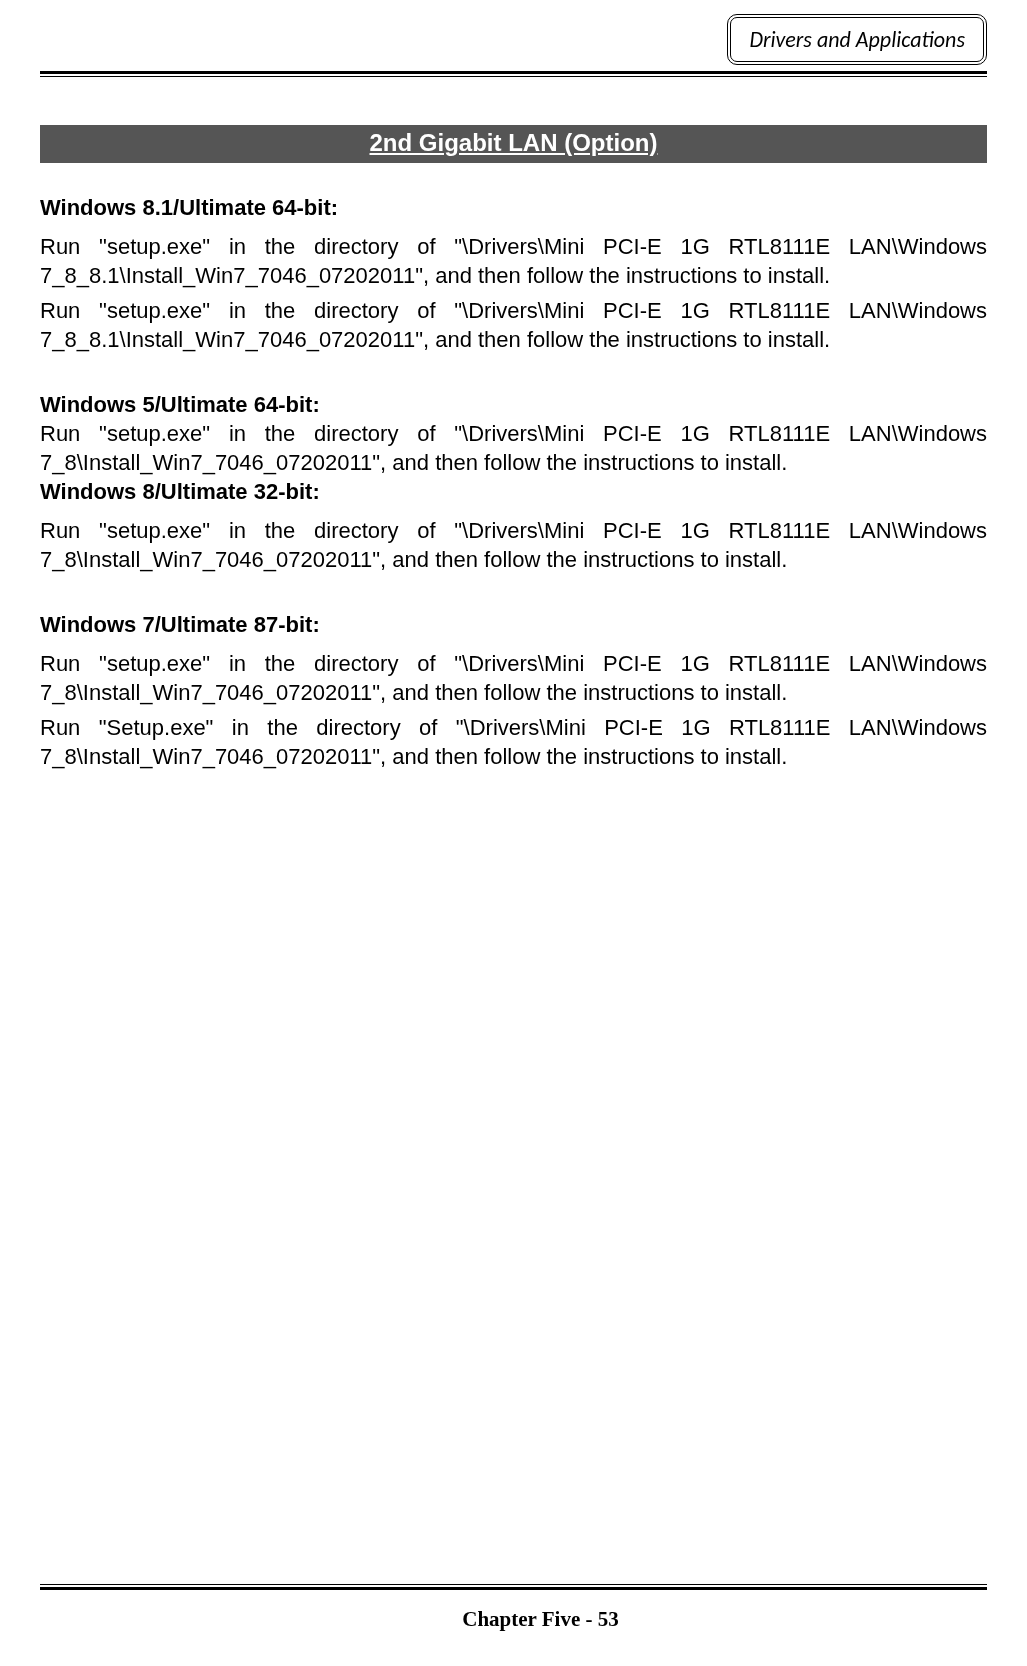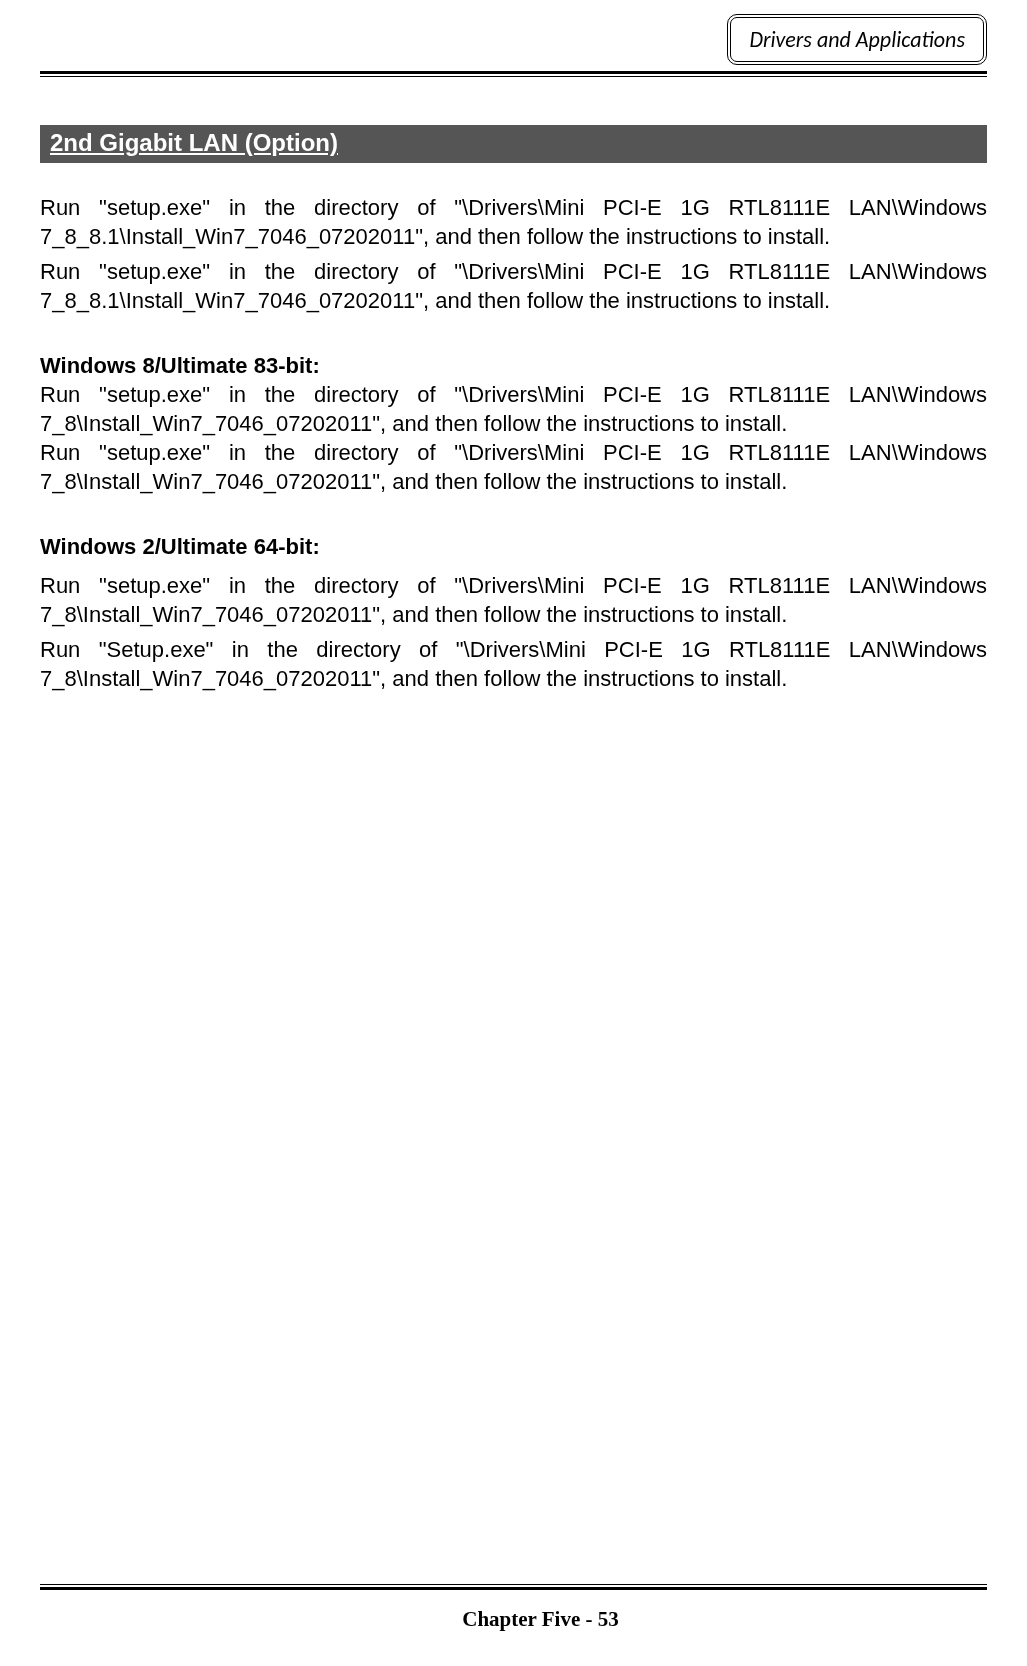--- a/index.html
+++ b/index.html
@@ -39,6 +39,7 @@
       padding: 4px 10px 6px 10px;
       margin-bottom: 30px;
       text-decoration: underline;
+      text-align: center;
     }
     .content {
       font-size: 22px;

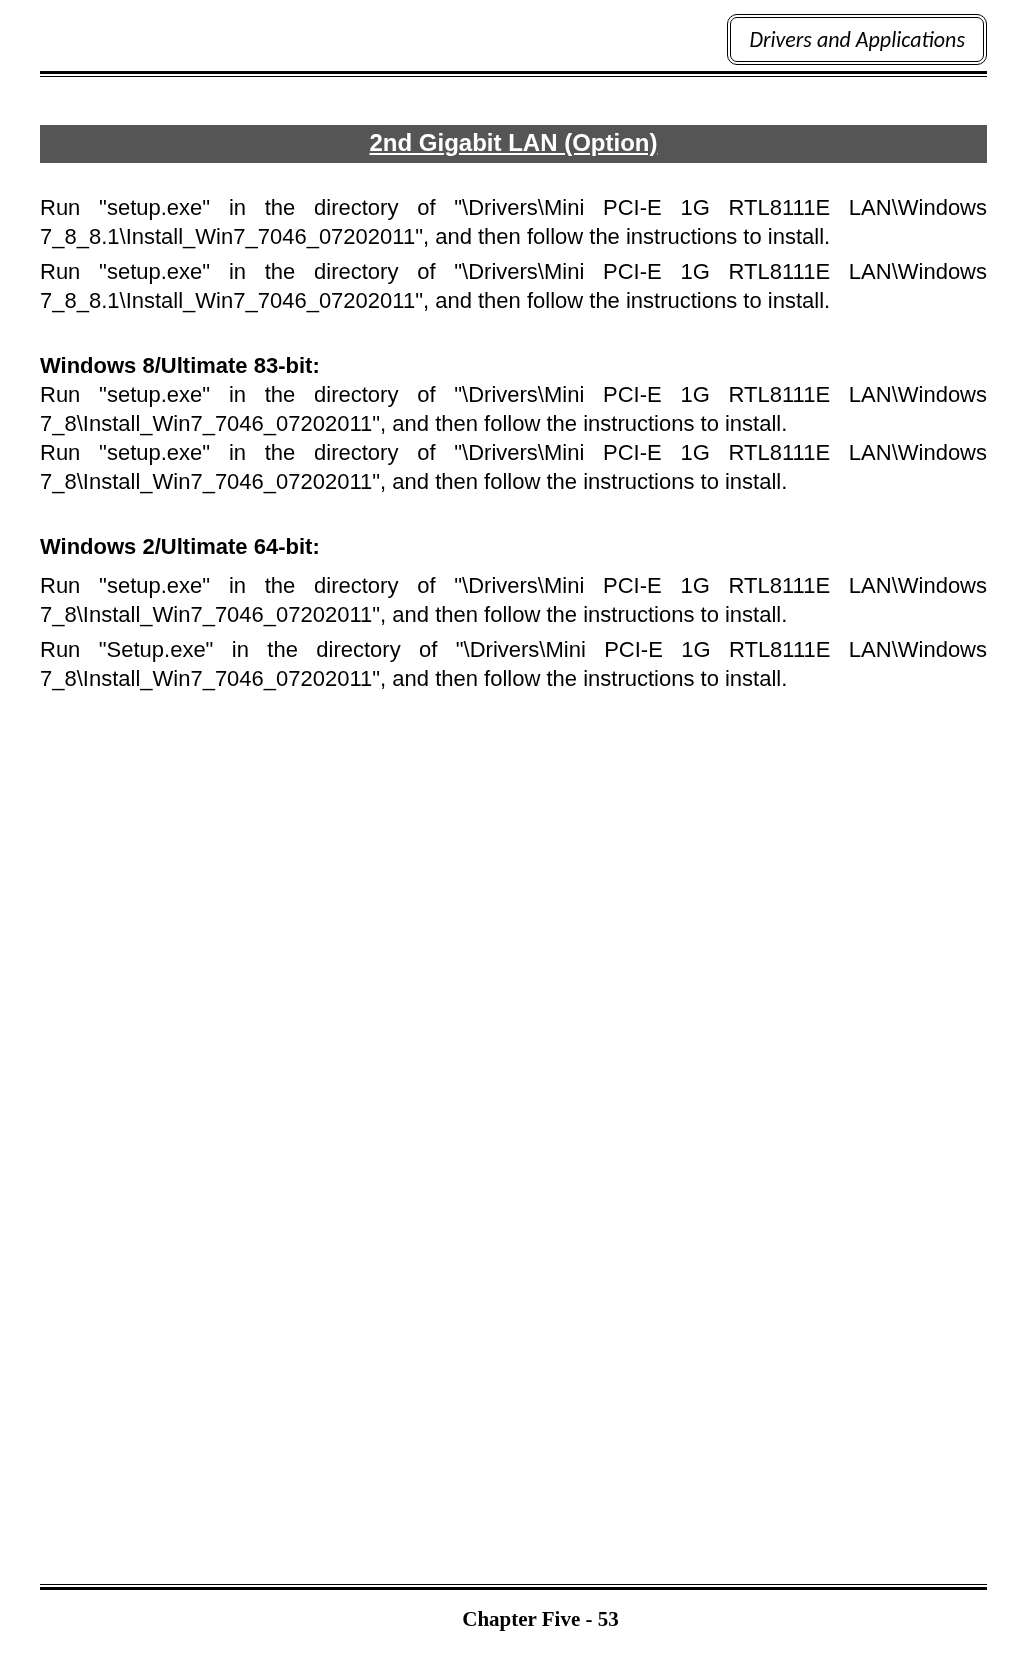--- a/index.html
+++ b/index.html
@@ -86,6 +86,7 @@
 <div class="section-bar"> 2nd Gigabit LAN (Option) </div>
 
 <div class="content">
+  <div class="heading">Windows 8.1/Ultimate 64-bit:</div>
   <div class="para">Run "setup.exe" in the directory of "\Drivers\Mini PCI-E 1G RTL8111E LAN\Windows 7_8_8.1\Install_Win7_7046_07202011", and then follow the instructions to install.</div>
   <div class="para">Run "setup.exe" in the directory of "\Drivers\Mini PCI-E 1G RTL8111E LAN\Windows 7_8_8.1\Install_Win7_7046_07202011", and then follow the instructions to install.</div>
 

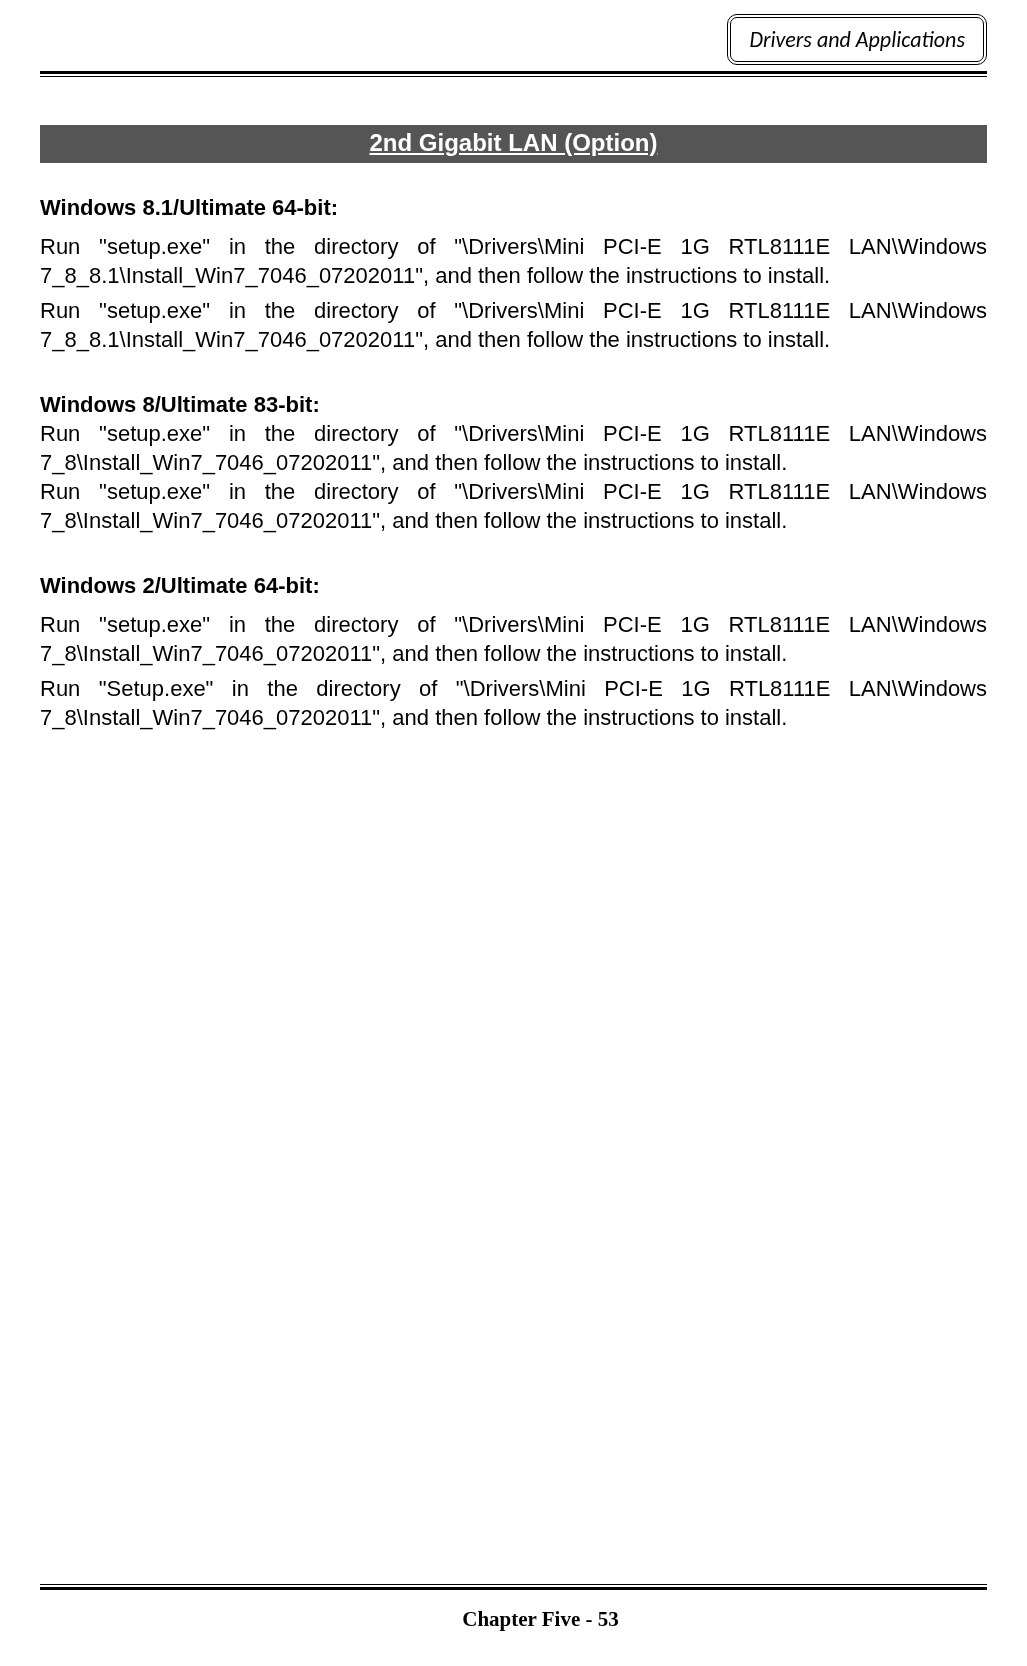--- a/index.html
+++ b/index.html
@@ -92,7 +92,7 @@
 
   <div class="group-gap"></div>
 
-  <div class="heading" style="margin-bottom:0">Windows 8/Ultimate 83-bit:</div>
+  <div class="heading" style="margin-bottom:0">Windows 5/Ultimate 64-bit:</div>
   <div class="para" style="margin-bottom:0">Run "setup.exe" in the directory of "\Drivers\Mini PCI-E 1G RTL8111E LAN\Windows 7_8\Install_Win7_7046_07202011", and then follow the instructions to install.</div>
   <div class="para">Run "setup.exe" in the directory of "\Drivers\Mini PCI-E 1G RTL8111E LAN\Windows 7_8\Install_Win7_7046_07202011", and then follow the instructions to install.</div>
 

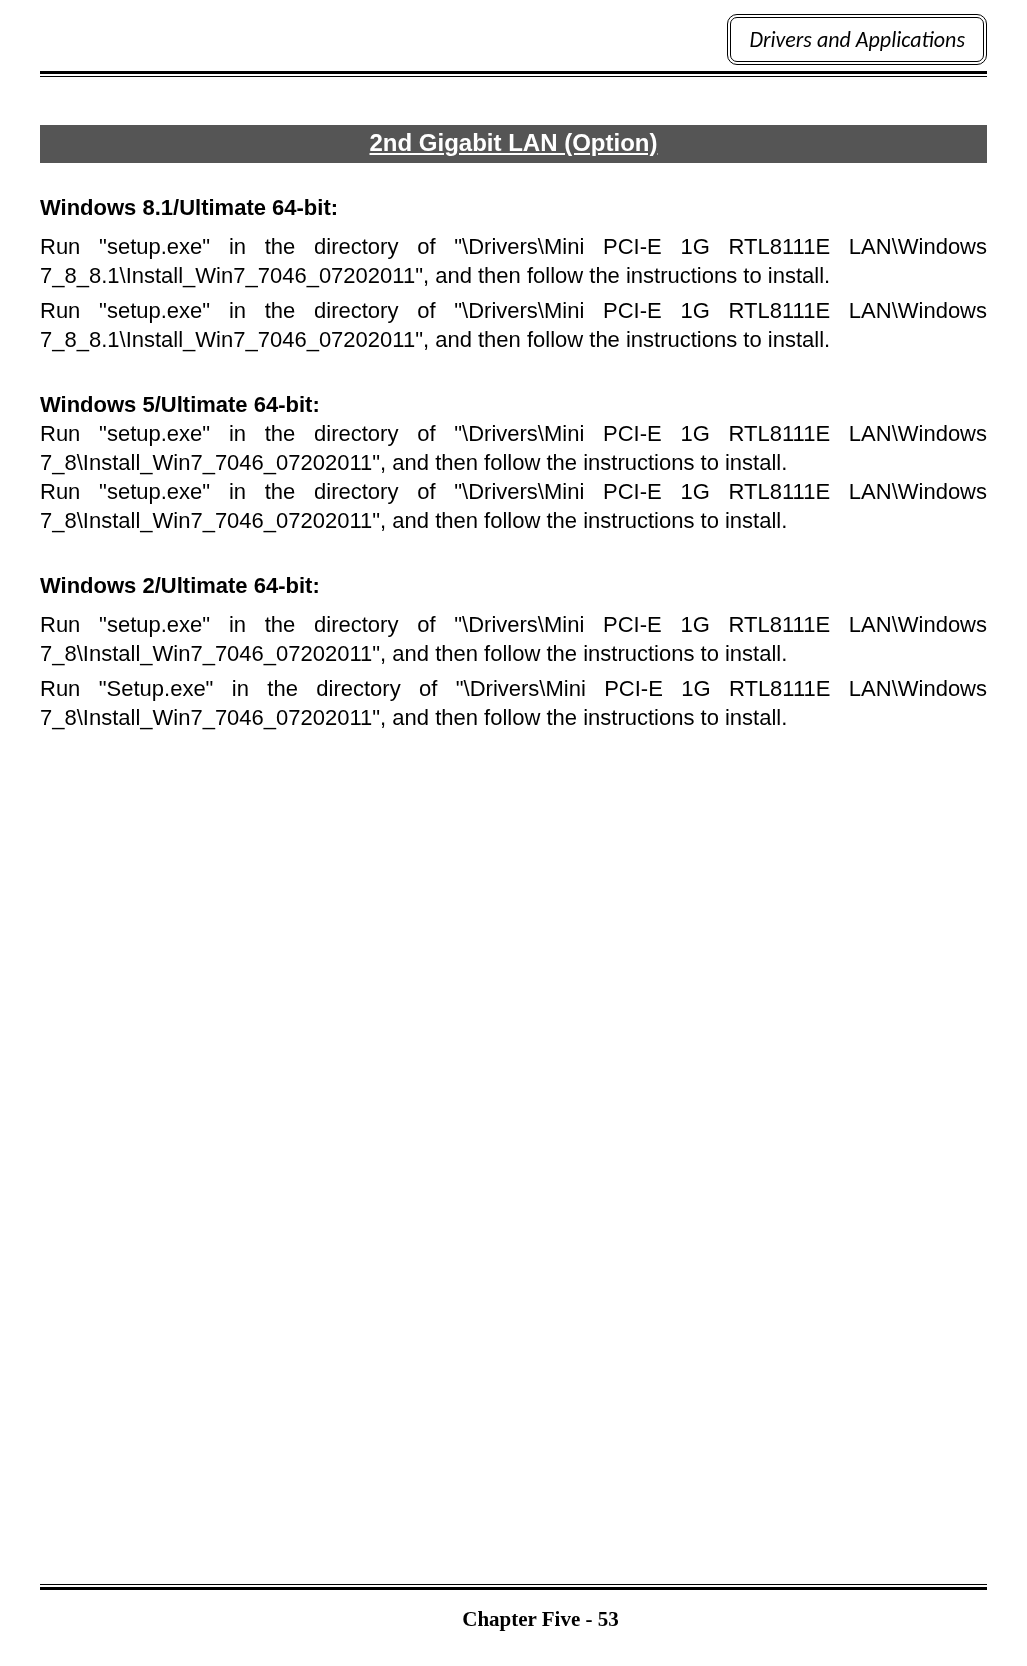--- a/index.html
+++ b/index.html
@@ -94,6 +94,7 @@
 
   <div class="heading" style="margin-bottom:0">Windows 5/Ultimate 64-bit:</div>
   <div class="para" style="margin-bottom:0">Run "setup.exe" in the directory of "\Drivers\Mini PCI-E 1G RTL8111E LAN\Windows 7_8\Install_Win7_7046_07202011", and then follow the instructions to install.</div>
+  <div class="heading">Windows 8/Ultimate 32-bit:</div>
   <div class="para">Run "setup.exe" in the directory of "\Drivers\Mini PCI-E 1G RTL8111E LAN\Windows 7_8\Install_Win7_7046_07202011", and then follow the instructions to install.</div>
 
   <div class="group-gap"></div>

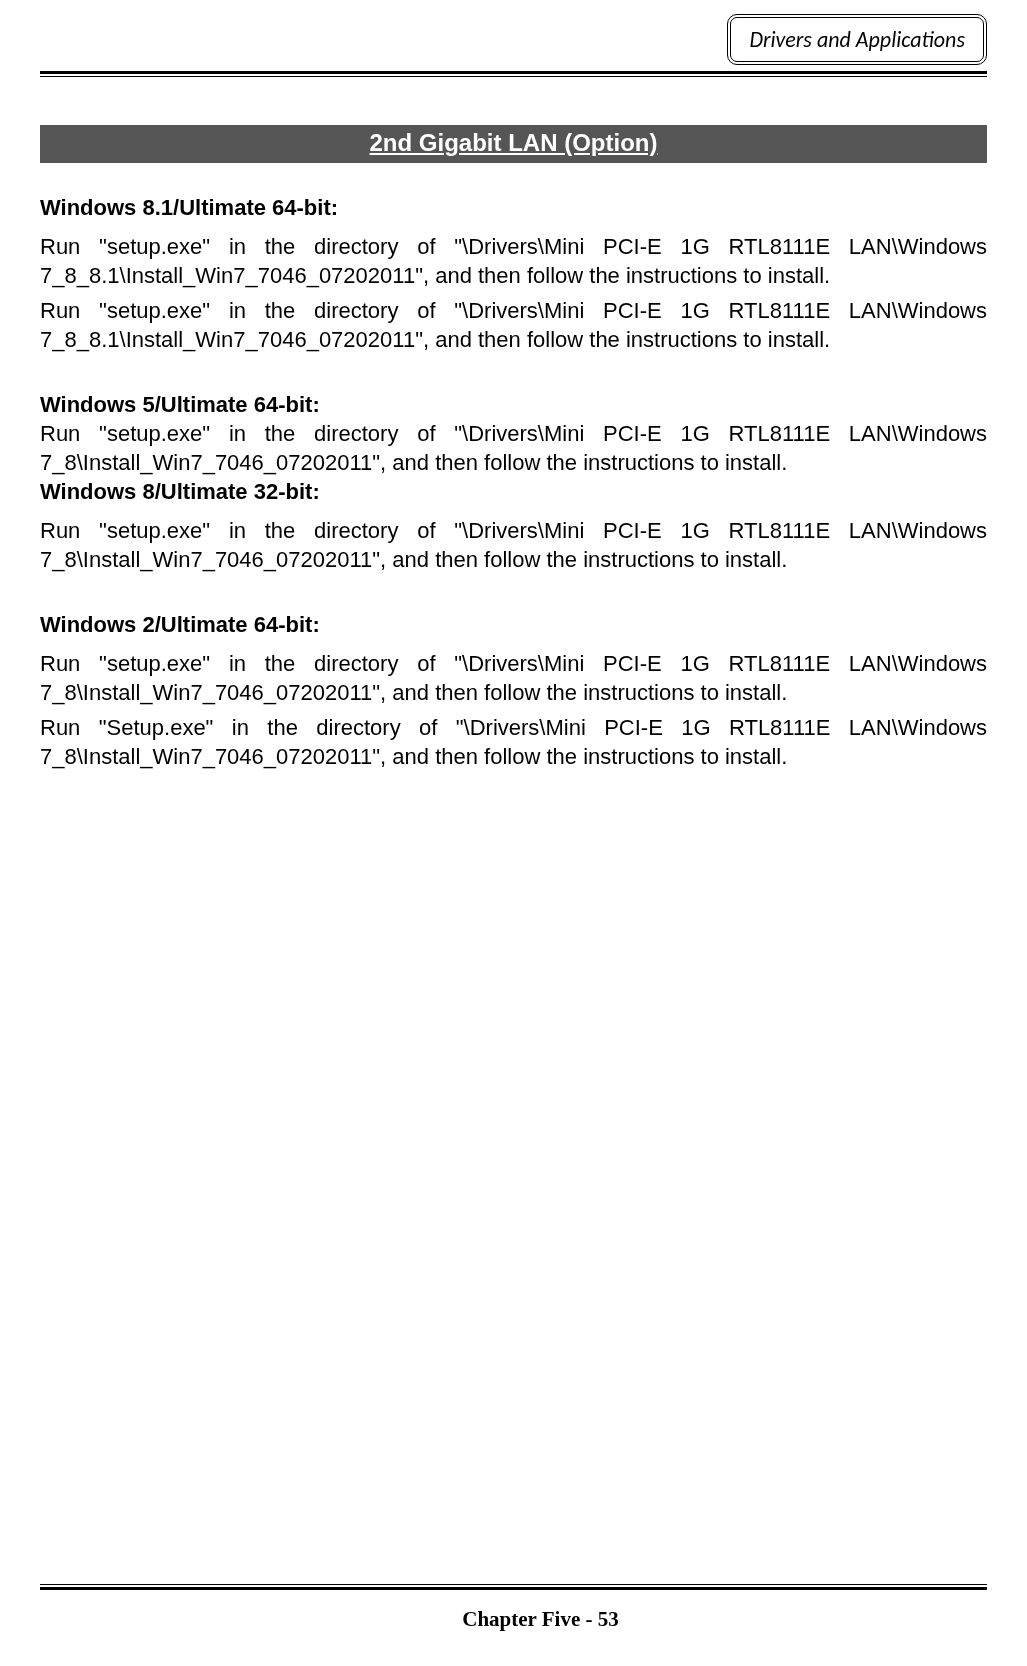--- a/index.html
+++ b/index.html
@@ -99,7 +99,7 @@
 
   <div class="group-gap"></div>
 
-  <div class="heading">Windows 2/Ultimate 64-bit:</div>
+  <div class="heading">Windows 7/Ultimate 87-bit:</div>
   <div class="para">Run "setup.exe" in the directory of "\Drivers\Mini PCI-E 1G RTL8111E LAN\Windows 7_8\Install_Win7_7046_07202011", and then follow the instructions to install.</div>
   <div class="para">Run "Setup.exe" in the directory of "\Drivers\Mini PCI-E 1G RTL8111E LAN\Windows 7_8\Install_Win7_7046_07202011", and then follow the instructions to install.</div>
 </div>

